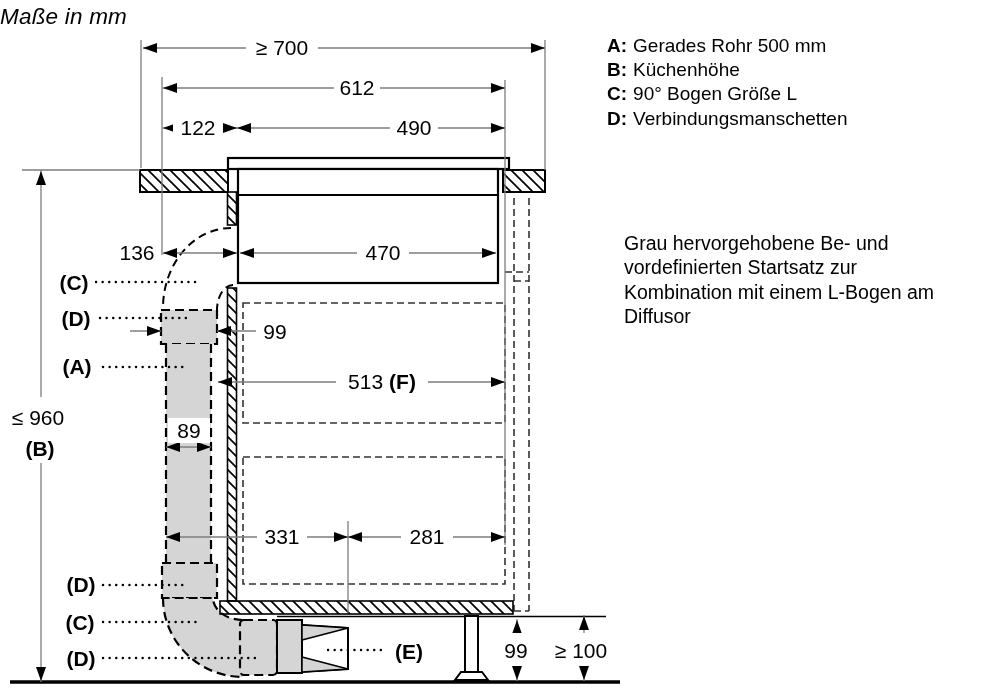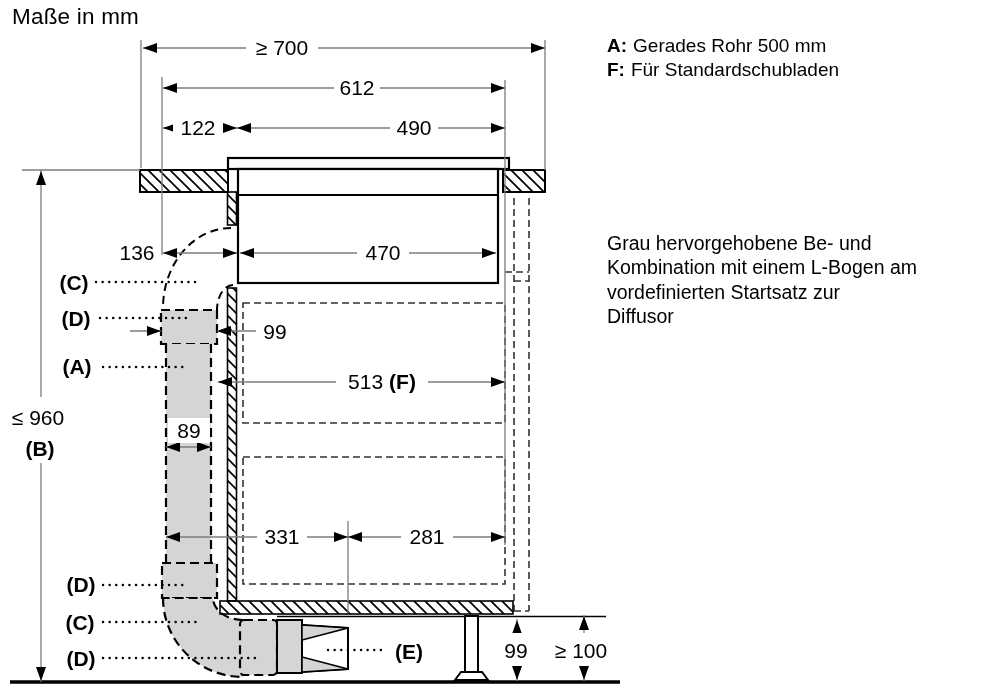--- a/index.html
+++ b/index.html
@@ -6,7 +6,7 @@
   #stage{position:relative;width:1000px;height:692px;background:#ffffff;overflow:hidden;
          font-family:"Liberation Sans", sans-serif;color:#000;}
   #diagram{position:absolute;left:0;top:0;}
-  .page-title{position:absolute;left:12px;top:4px;font-size:22.5px;letter-spacing:.2px;}
+  .page-title{position:absolute;left:0;top:4px;font-size:22.5px;letter-spacing:.2px;font-style:italic;}
   .legend{position:absolute;left:607px;top:34px;font-size:19px;line-height:24.2px;}
   .legend-row{white-space:nowrap;}
   .lkey{font-weight:bold;margin-right:6px;}

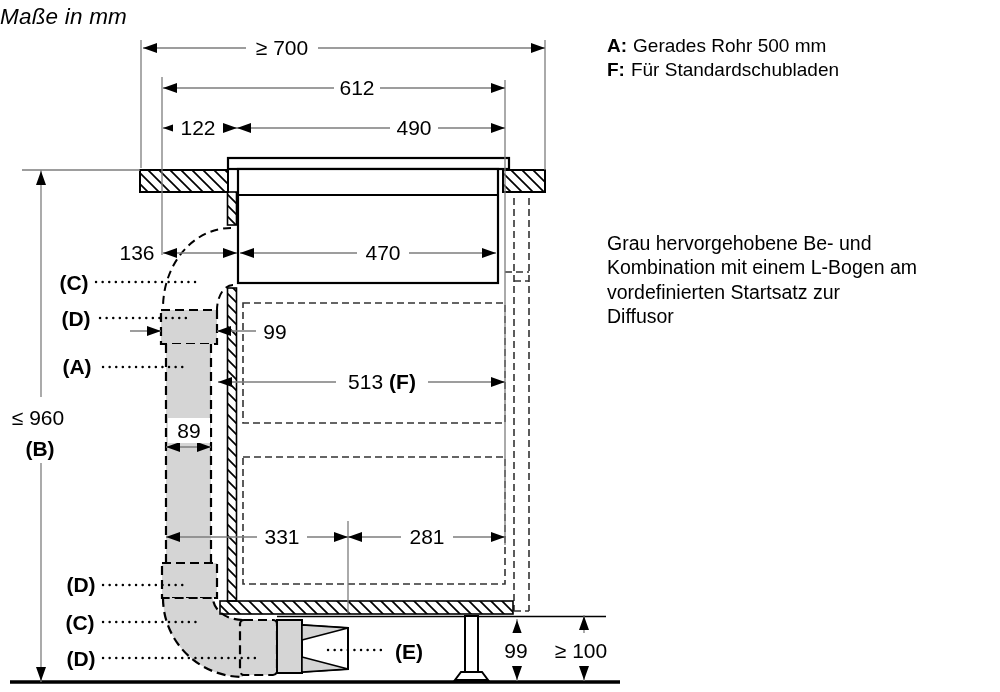--- a/index.html
+++ b/index.html
@@ -165,6 +165,8 @@
     <div class="legend-row">
       <span class="lkey">A:</span><span>Gerades Rohr 500 mm</span></div>
     <div class="legend-row">
+      <span class="lkey">B:</span><span>Küchenhöhe</span></div>
+    <div class="legend-row">
       <span class="lkey">F:</span><span>Für Standardschubladen</span></div>
   </div>
 

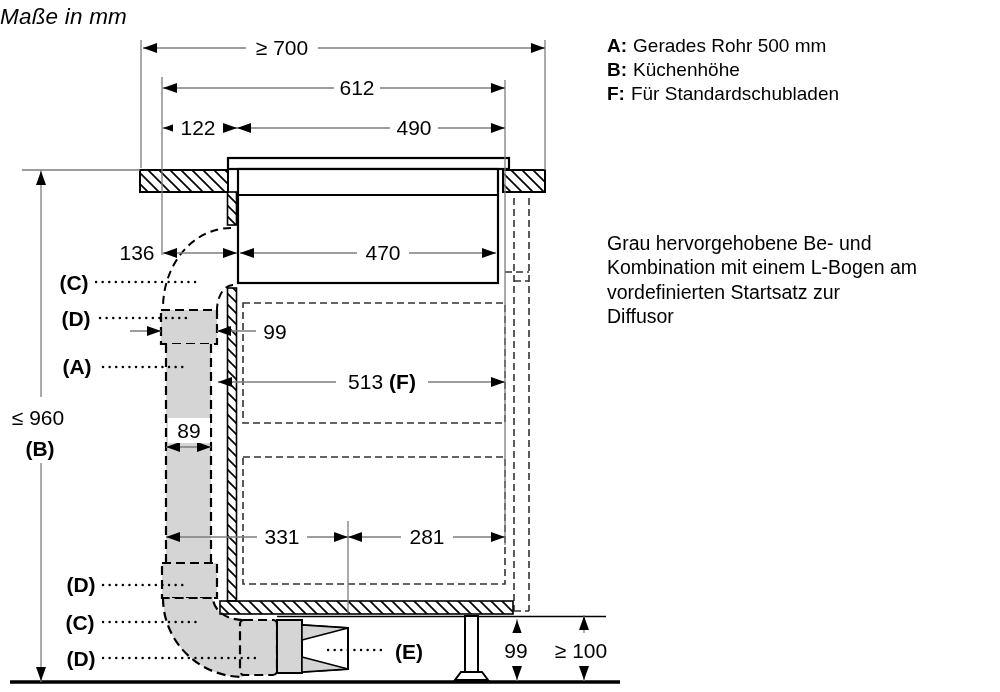--- a/index.html
+++ b/index.html
@@ -167,6 +167,8 @@
     <div class="legend-row">
       <span class="lkey">B:</span><span>Küchenhöhe</span></div>
     <div class="legend-row">
+      <span class="lkey">C:</span><span>90° Bogen Größe L</span></div>
+    <div class="legend-row">
       <span class="lkey">F:</span><span>Für Standardschubladen</span></div>
   </div>
 

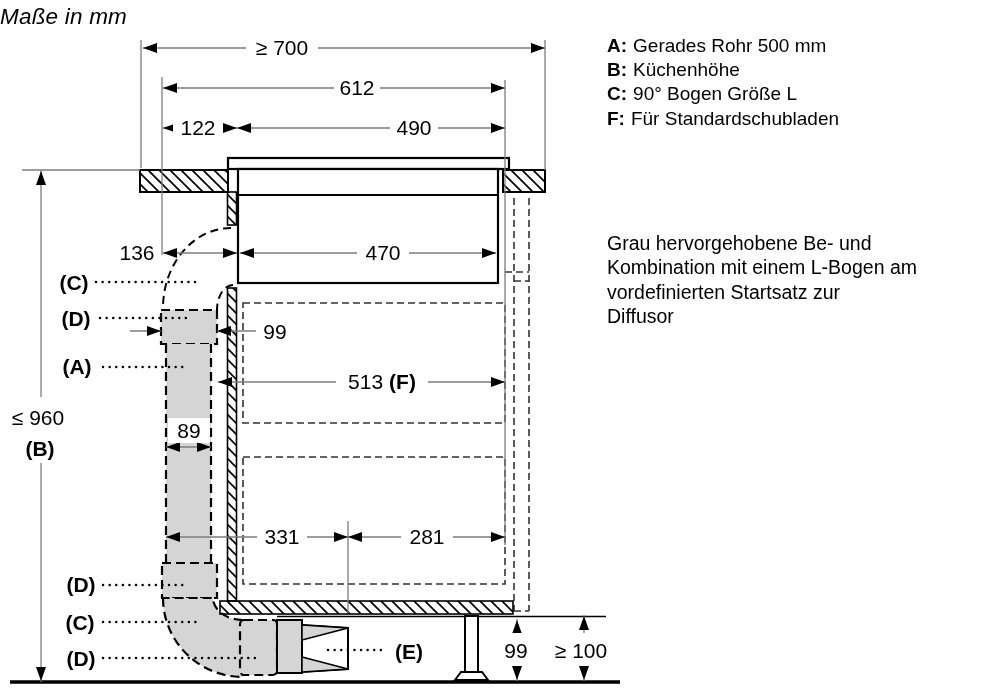--- a/index.html
+++ b/index.html
@@ -169,6 +169,8 @@
     <div class="legend-row">
       <span class="lkey">C:</span><span>90° Bogen Größe L</span></div>
     <div class="legend-row">
+      <span class="lkey">D:</span><span>Verbindungsmanschetten</span></div>
+    <div class="legend-row">
       <span class="lkey">F:</span><span>Für Standardschubladen</span></div>
   </div>
 

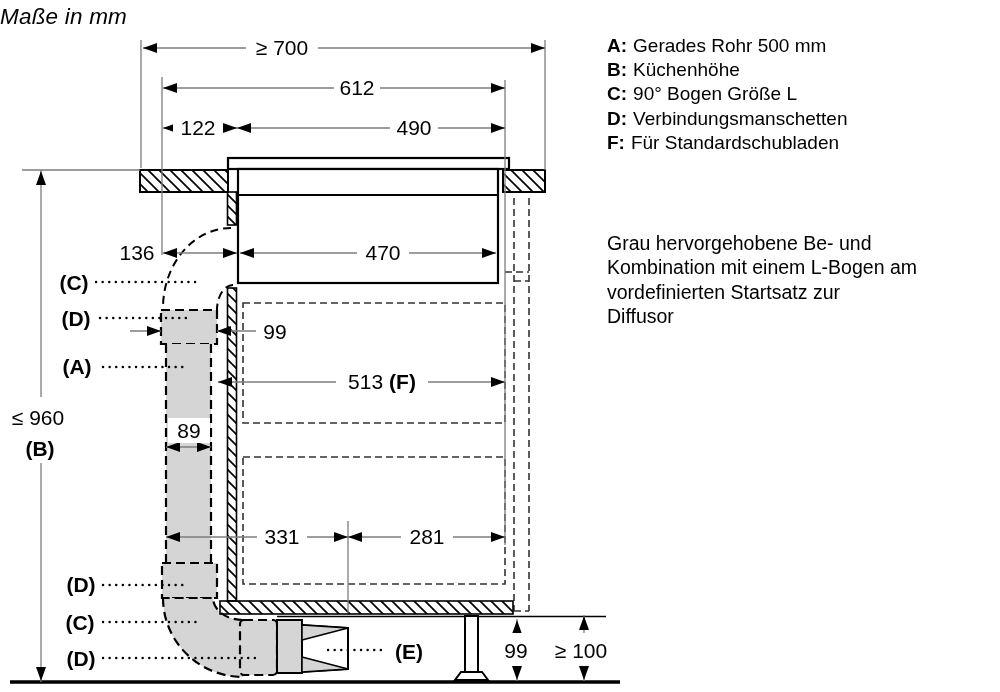--- a/index.html
+++ b/index.html
@@ -170,8 +170,6 @@
       <span class="lkey">C:</span><span>90° Bogen Größe L</span></div>
     <div class="legend-row">
       <span class="lkey">D:</span><span>Verbindungsmanschetten</span></div>
-    <div class="legend-row">
-      <span class="lkey">F:</span><span>Für Standardschubladen</span></div>
   </div>
 
   <div class="note">

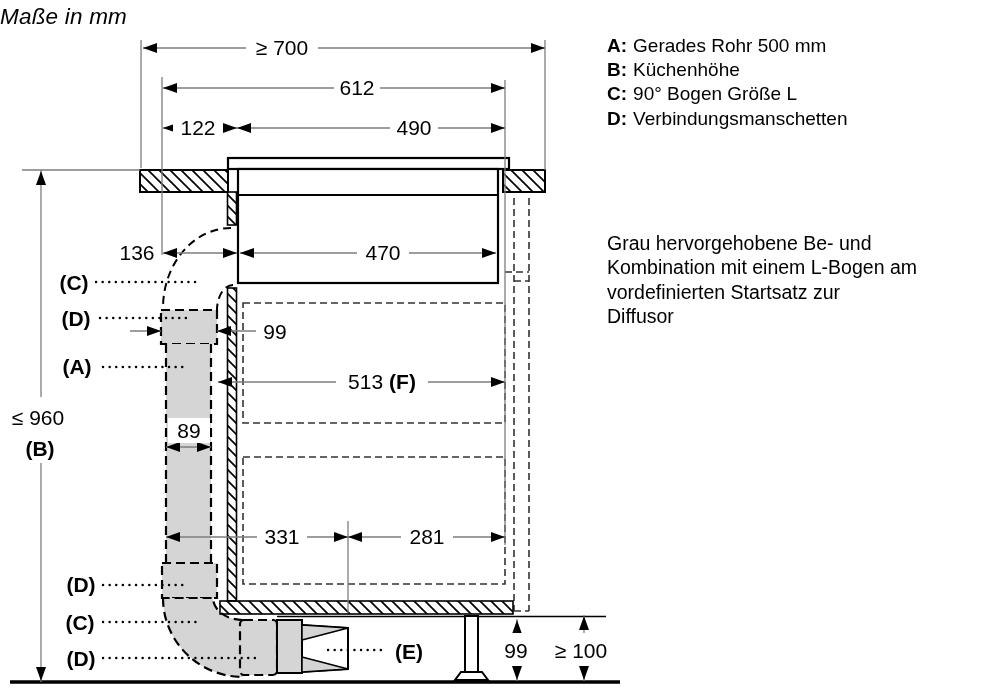--- a/index.html
+++ b/index.html
@@ -10,7 +10,7 @@
   .legend{position:absolute;left:607px;top:34px;font-size:19px;line-height:24.2px;}
   .legend-row{white-space:nowrap;}
   .lkey{font-weight:bold;margin-right:6px;}
-  .note{position:absolute;left:607px;top:231px;font-size:19.5px;line-height:24.4px;}
+  .note{position:absolute;left:624px;top:231px;font-size:19.5px;line-height:24.4px;}
   svg text{font-family:"Liberation Sans", sans-serif;fill:#000;}
   .dim{font-size:21px;}
   .lbl{font-size:21px;font-weight:bold;}

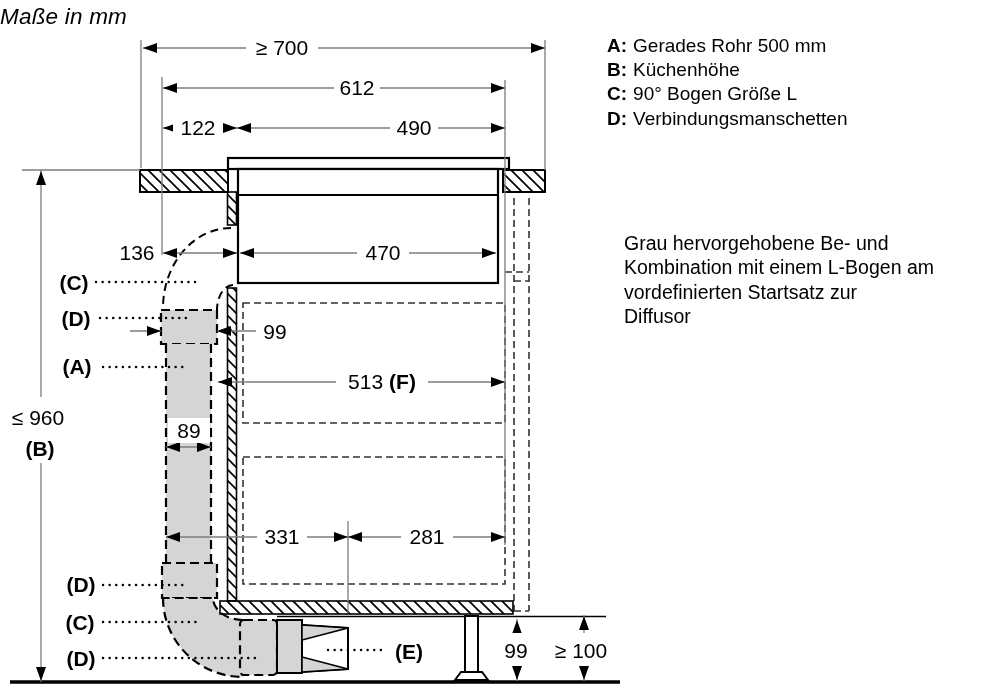--- a/index.html
+++ b/index.html
@@ -174,8 +174,8 @@
 
   <div class="note">
     <div>Grau hervorgehobene Be- und</div>
+    <div>vordefinierten Startsatz zur</div>
     <div>Kombination mit einem L-Bogen am</div>
-    <div>vordefinierten Startsatz zur</div>
     <div>Diffusor</div>
   </div>
 

